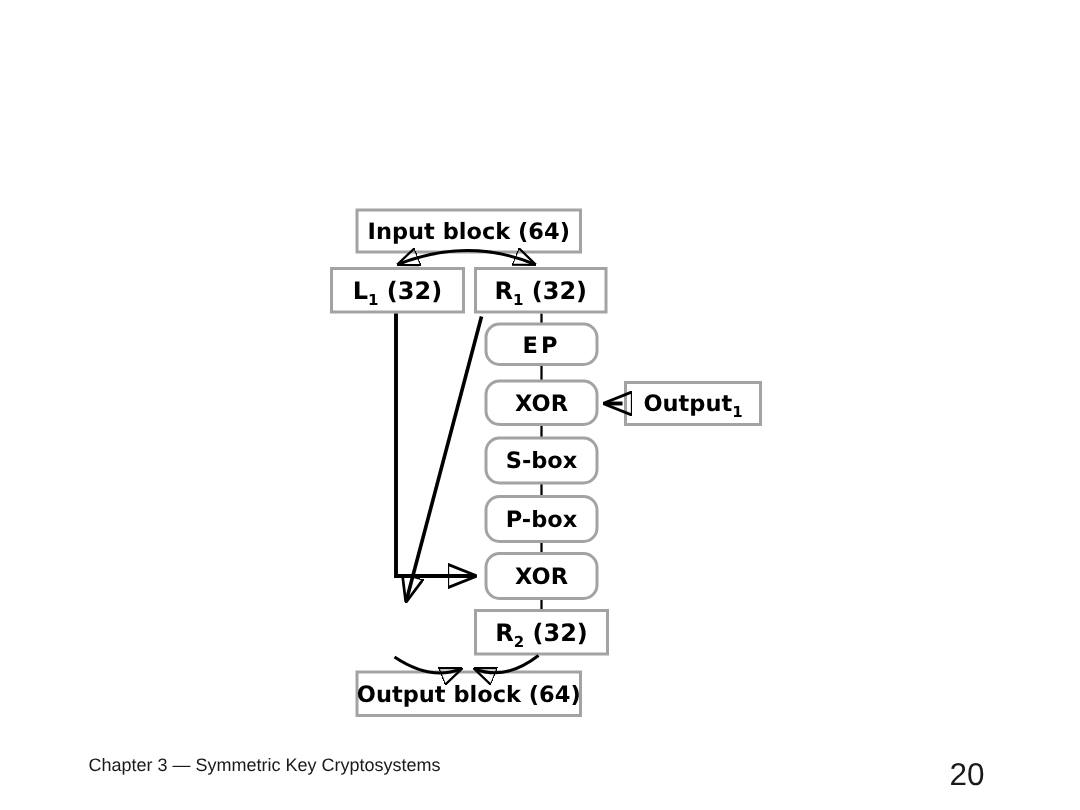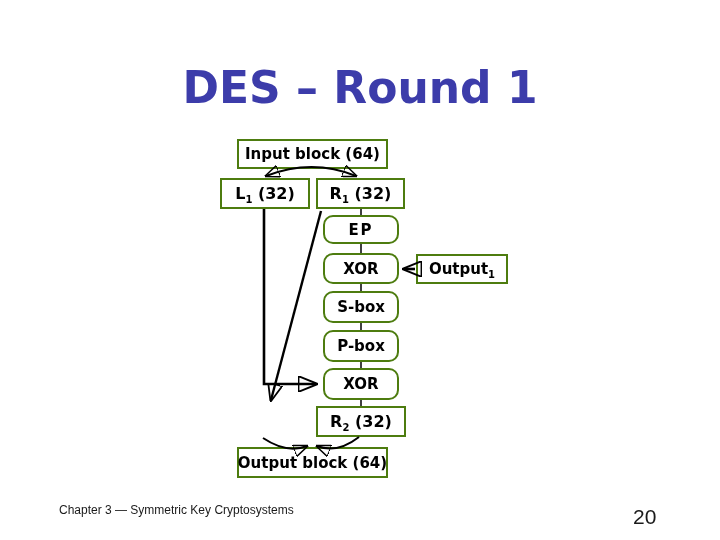--- a/index.html
+++ b/index.html
@@ -39,7 +39,6 @@
 
 <div class="slide">
 
-  <div class="title" style="color: rgb(60, 60, 170);">DES – Round 1</div>
 
   <svg class="svg-layer behind" viewBox="0 0 720 540">
     <line x1="361" y1="208" x2="361" y2="406" stroke-width="1.5"></line>

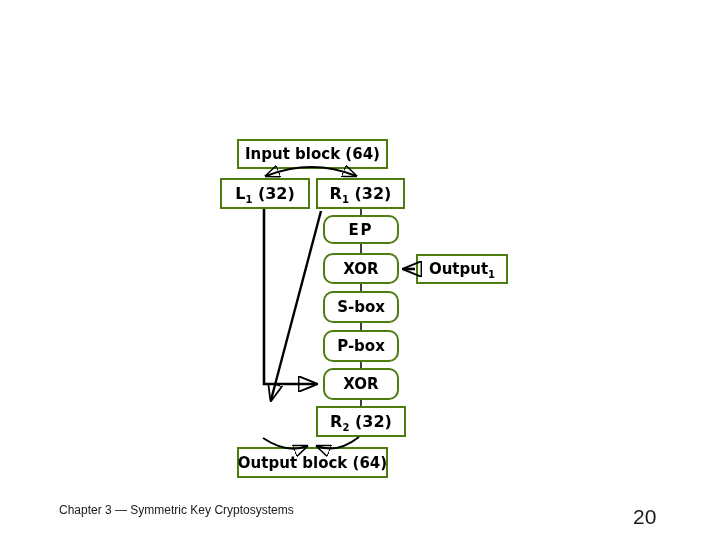--- a/index.html
+++ b/index.html
@@ -17,7 +17,7 @@
   .front  { z-index:2; }
   .box {
     position:absolute; box-sizing:border-box; background:#ffffff;
-    border:2px solid #4d7c0f; color:#000;
+    border:2px solid #a3a3a3; color:#000;
     display:flex; align-items:center; justify-content:center;
     font-weight:700; font-size:15px; z-index:1; white-space:pre;
   }

